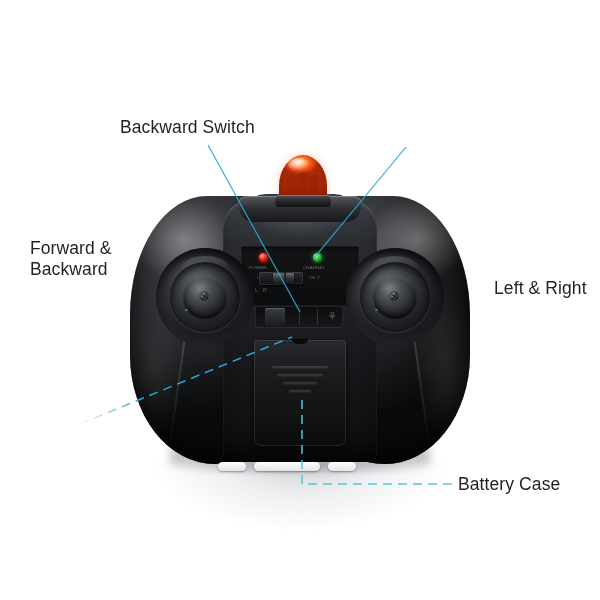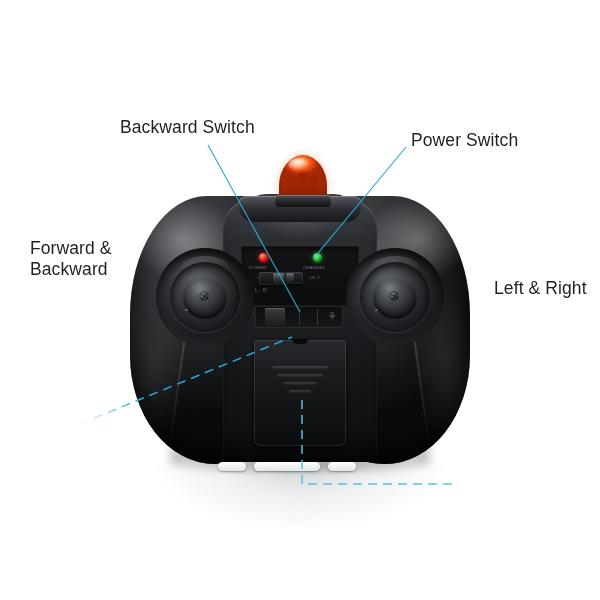--- a/index.html
+++ b/index.html
@@ -396,7 +396,6 @@
 
   <div class="label" style="left:120px;top:117px;">Backward Switch</div>
 
-  <div class="label" style="left:411px;top:130px;">Power Switch</div>
 
   <div class="label" style="left:494px;top:278px;">Left &amp; Right</div>
 

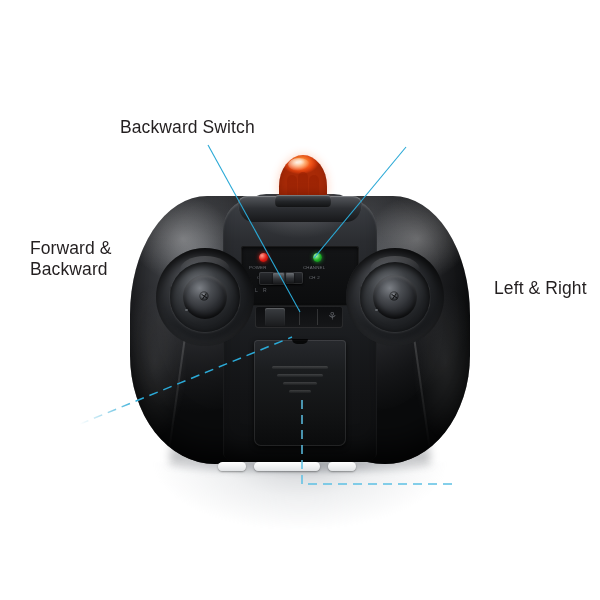--- a/index.html
+++ b/index.html
@@ -403,6 +403,7 @@
 Backward</div>
 
 
+  <div class="label" style="left:458px;top:474px;">Battery Case</div>
 
 </div>
 

